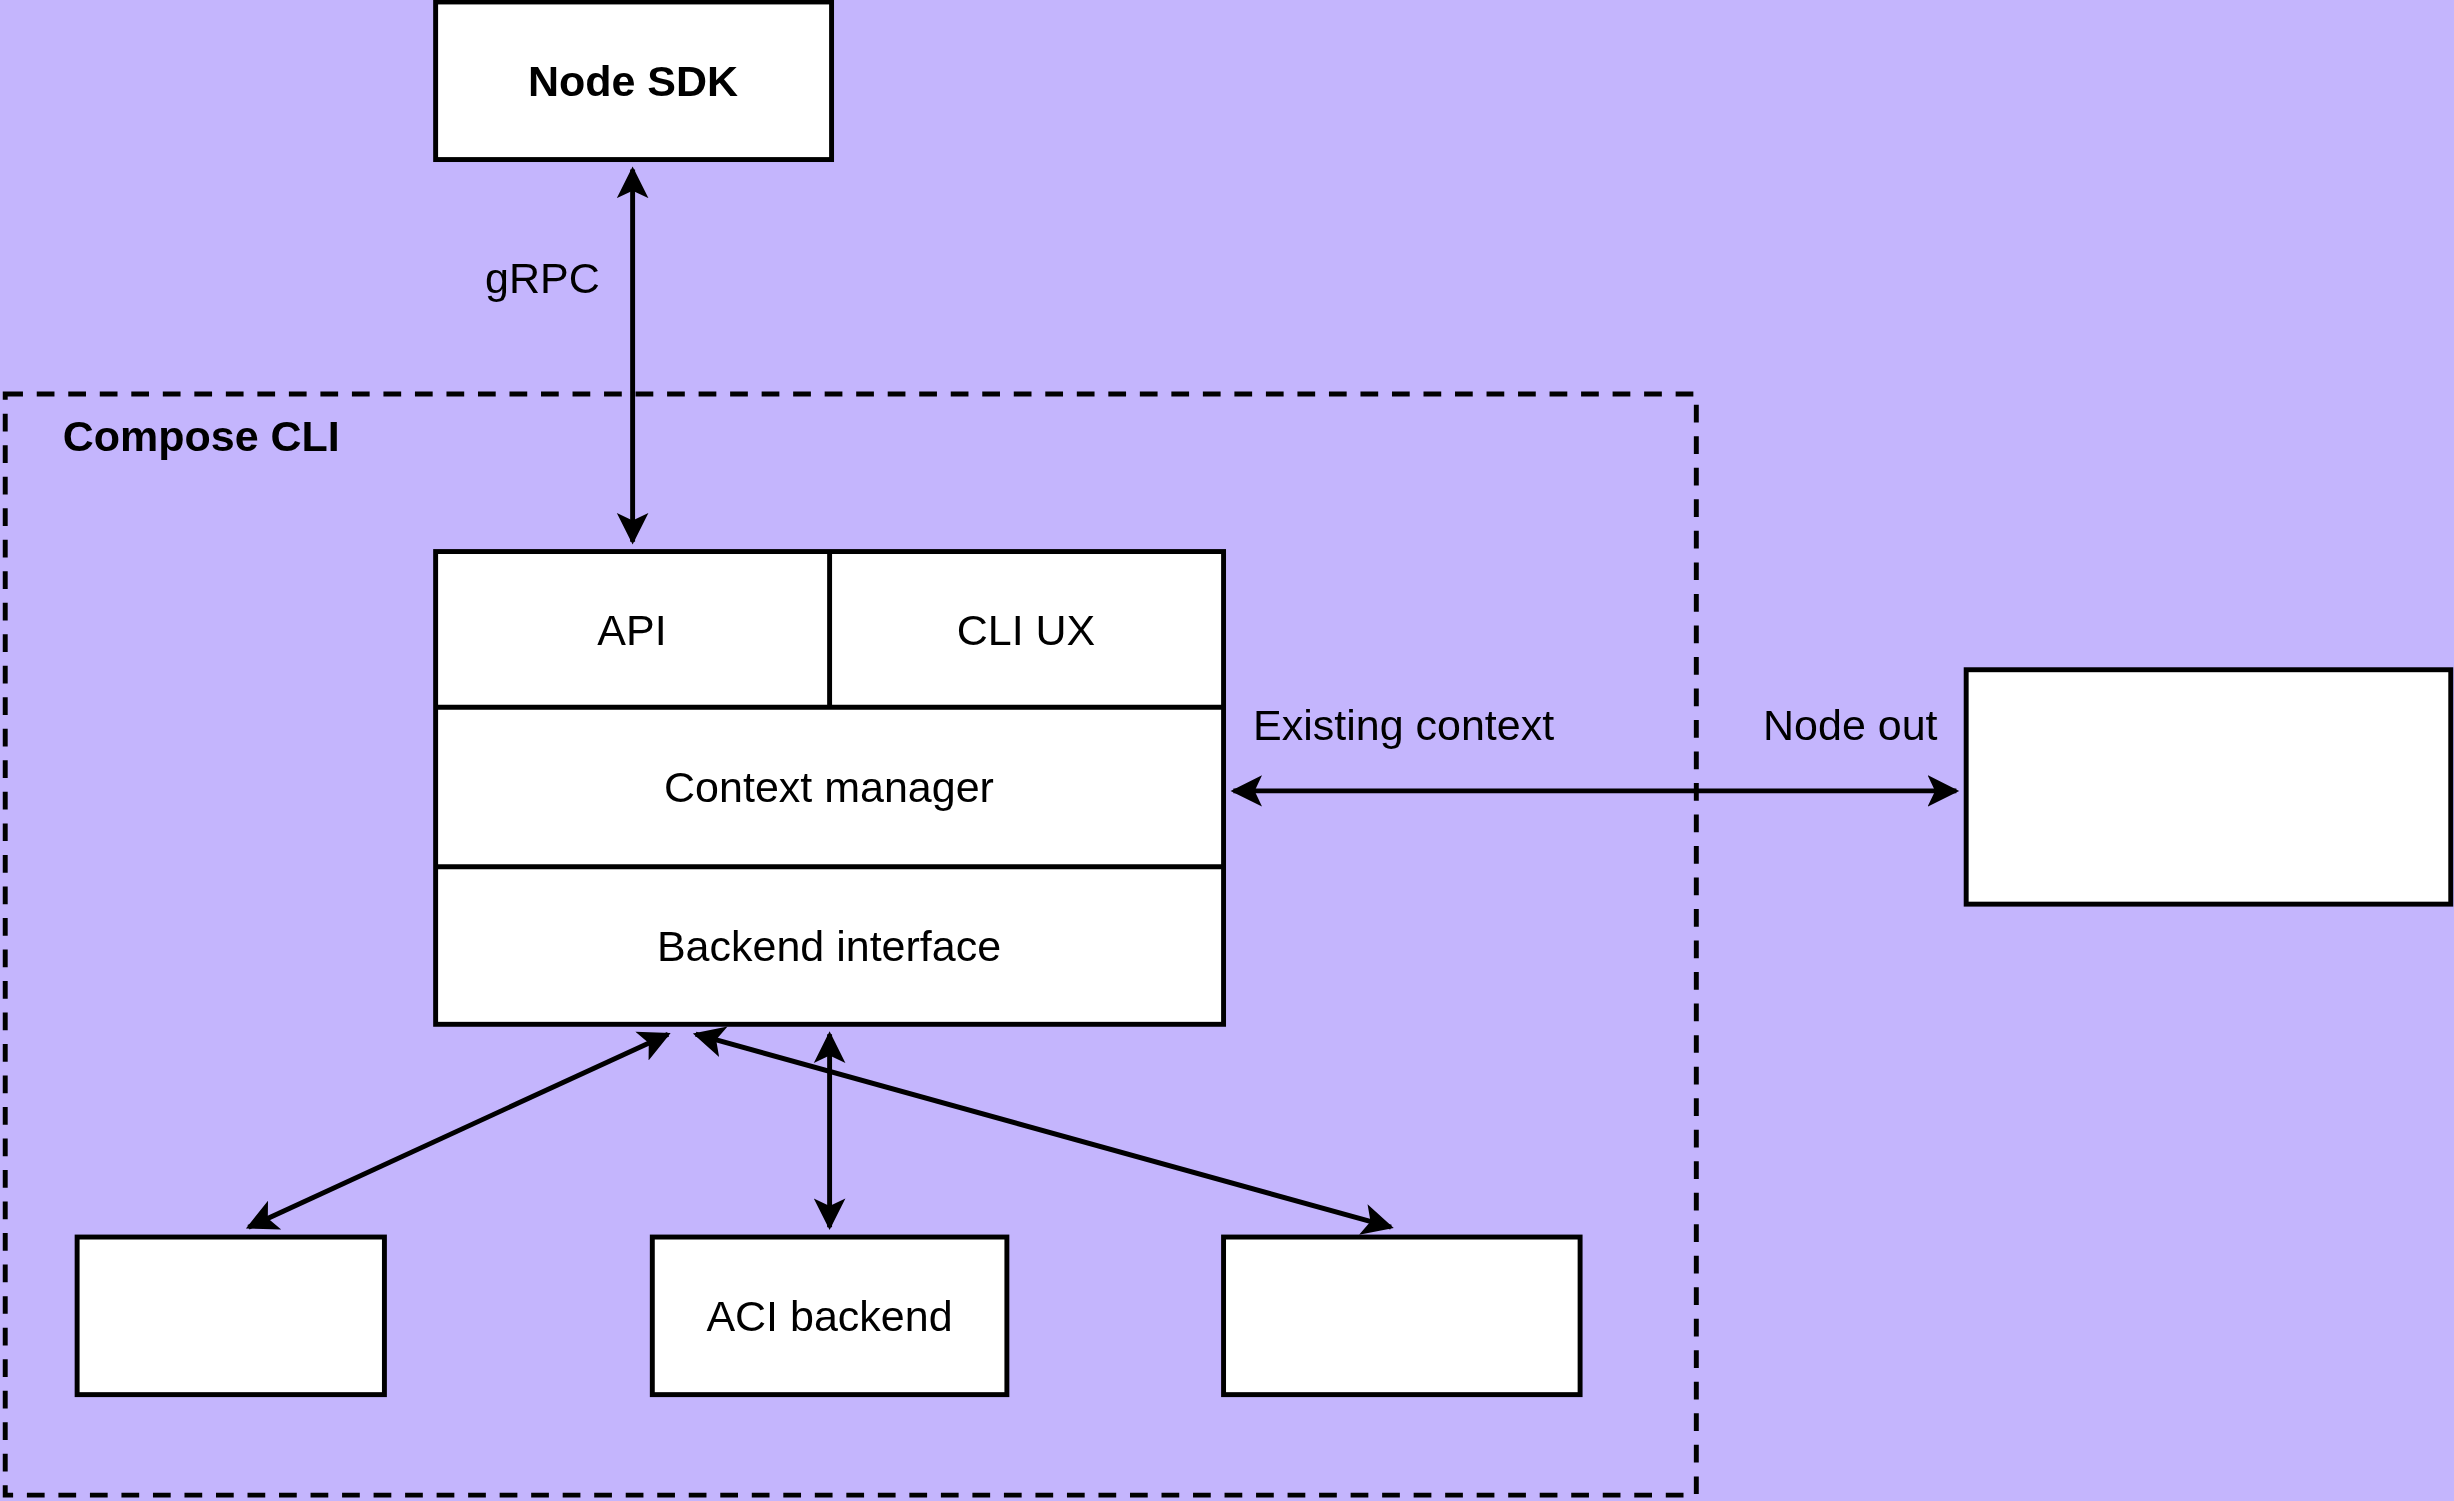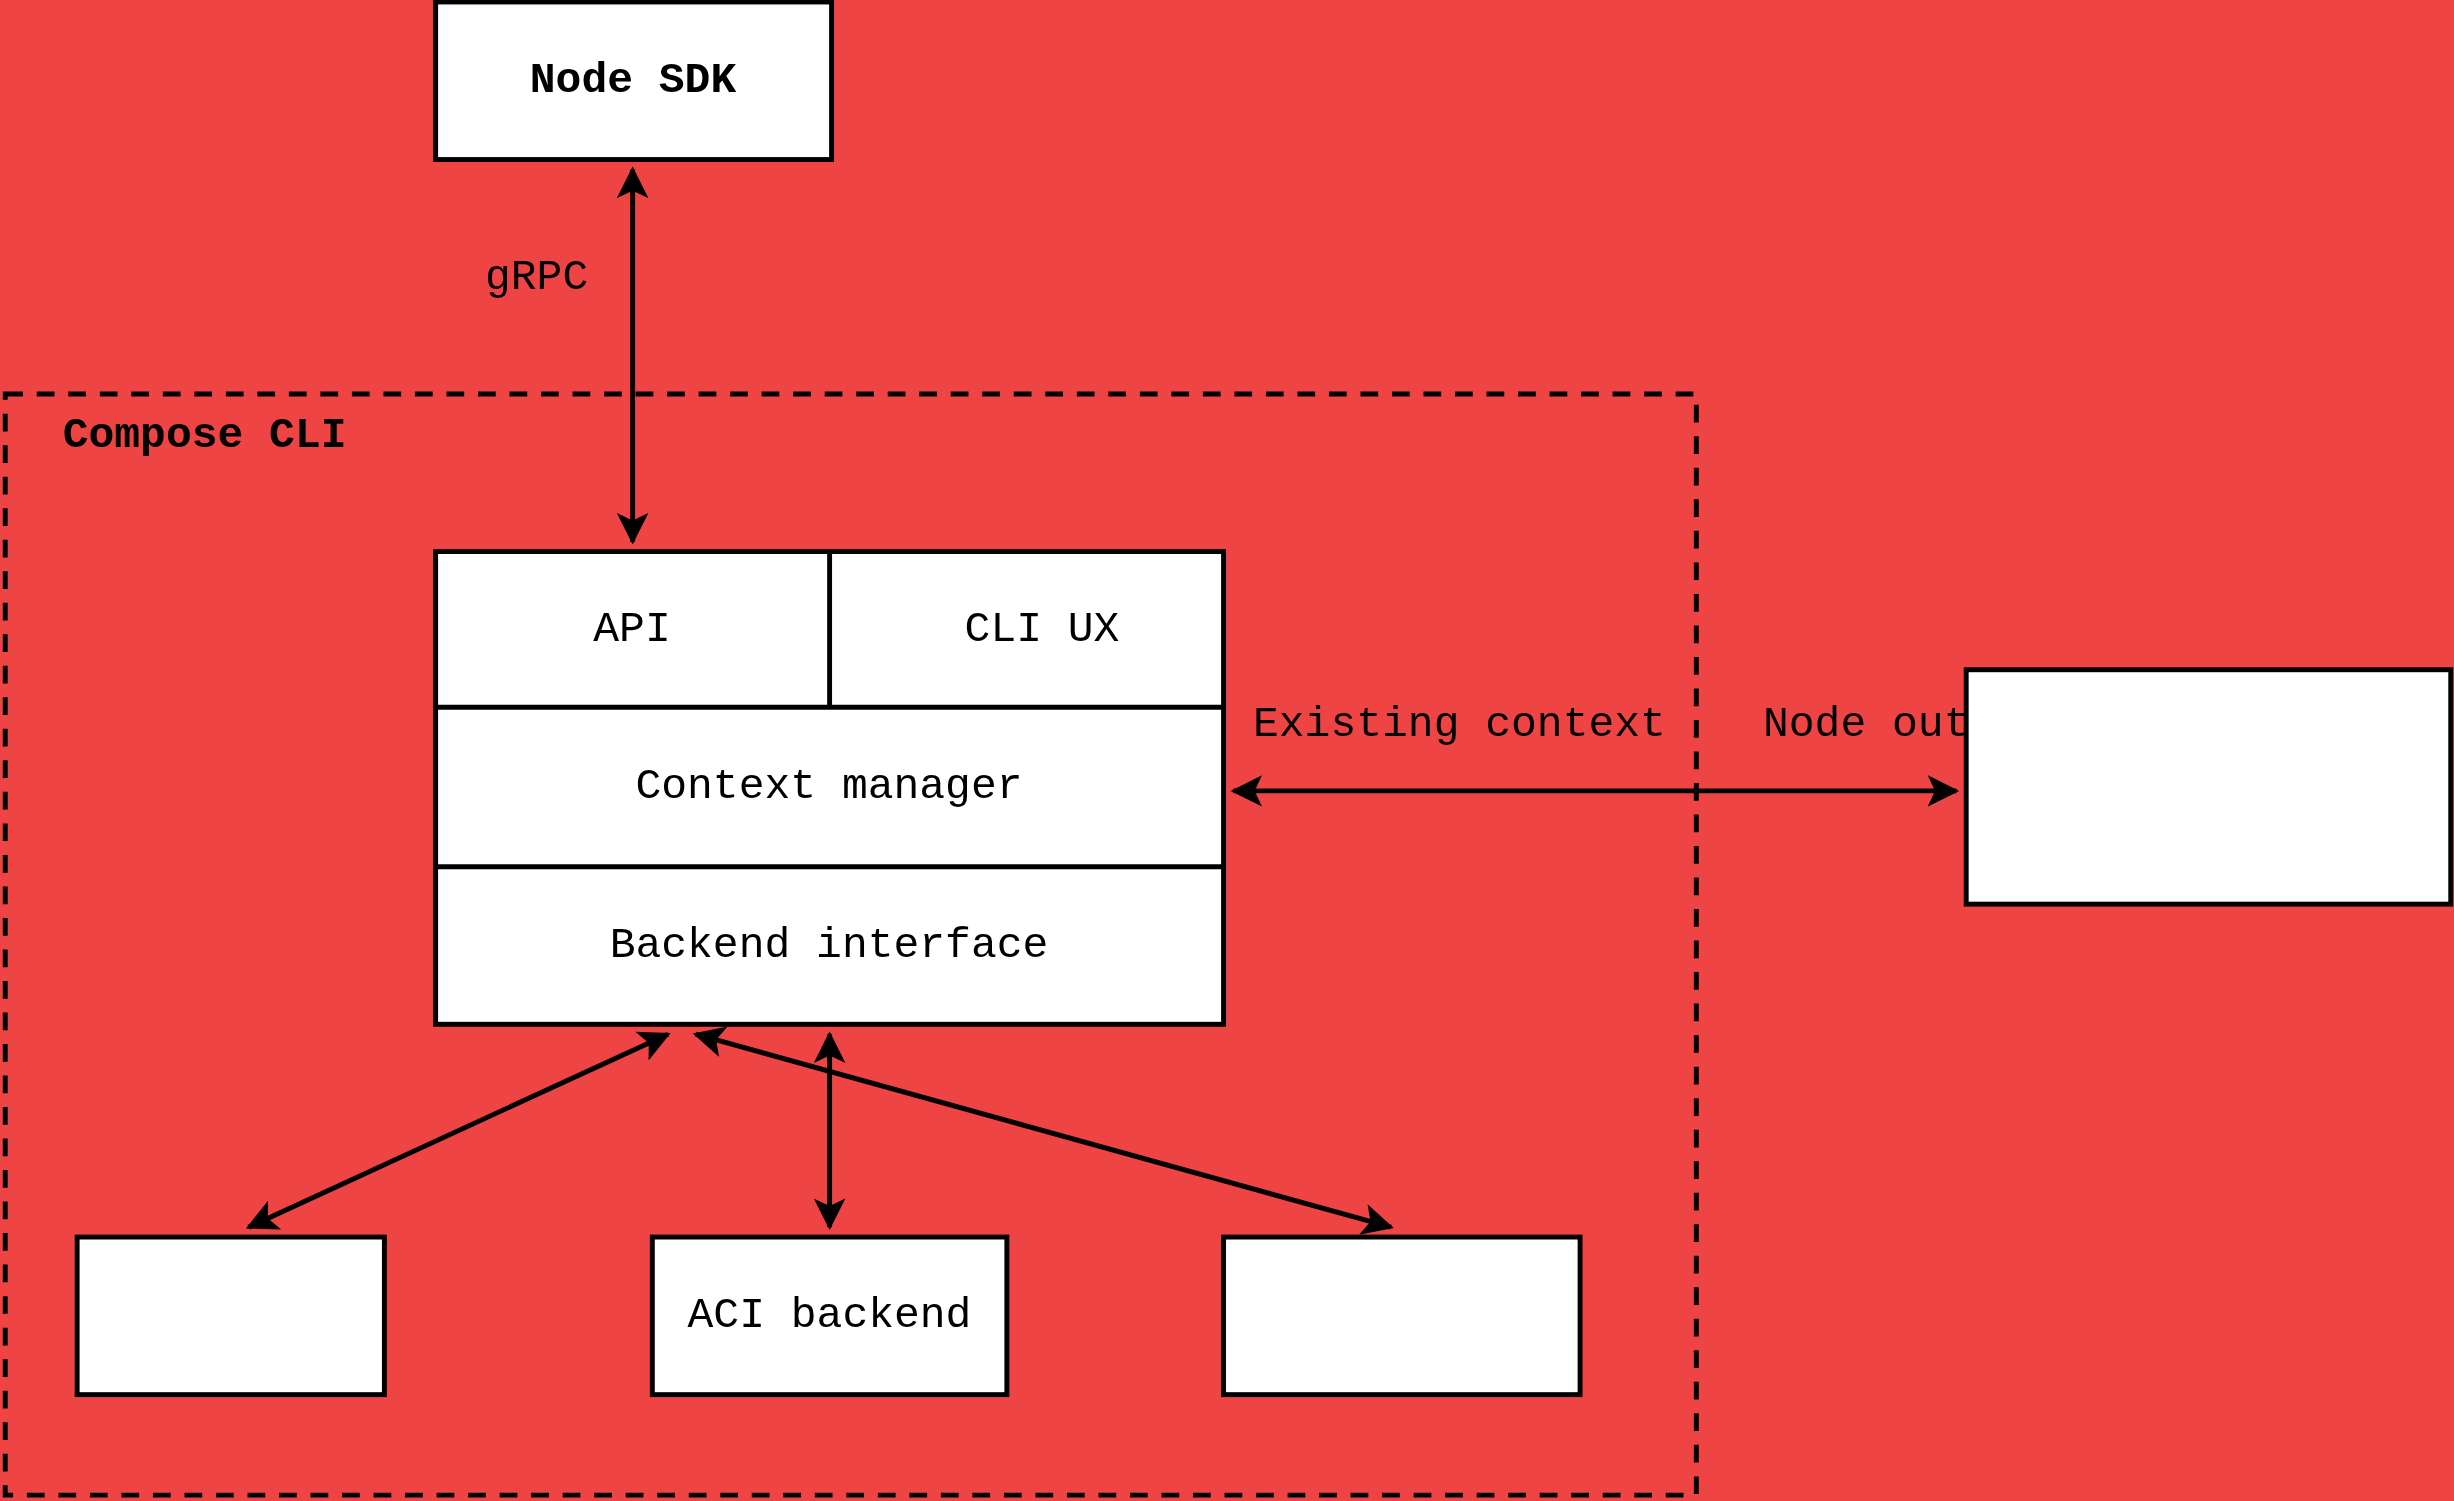--- a/index.html
+++ b/index.html
@@ -11,8 +11,8 @@
     position: relative;
     width: 2455px;
     height: 1501px;
-    background: #ef4444;
-    font-family: Liberation Mono, monospace;
+    background: #c4b5fd;
+    font-family: Liberation Sans, sans-serif;
     overflow: hidden;
   }
   svg.diagram {

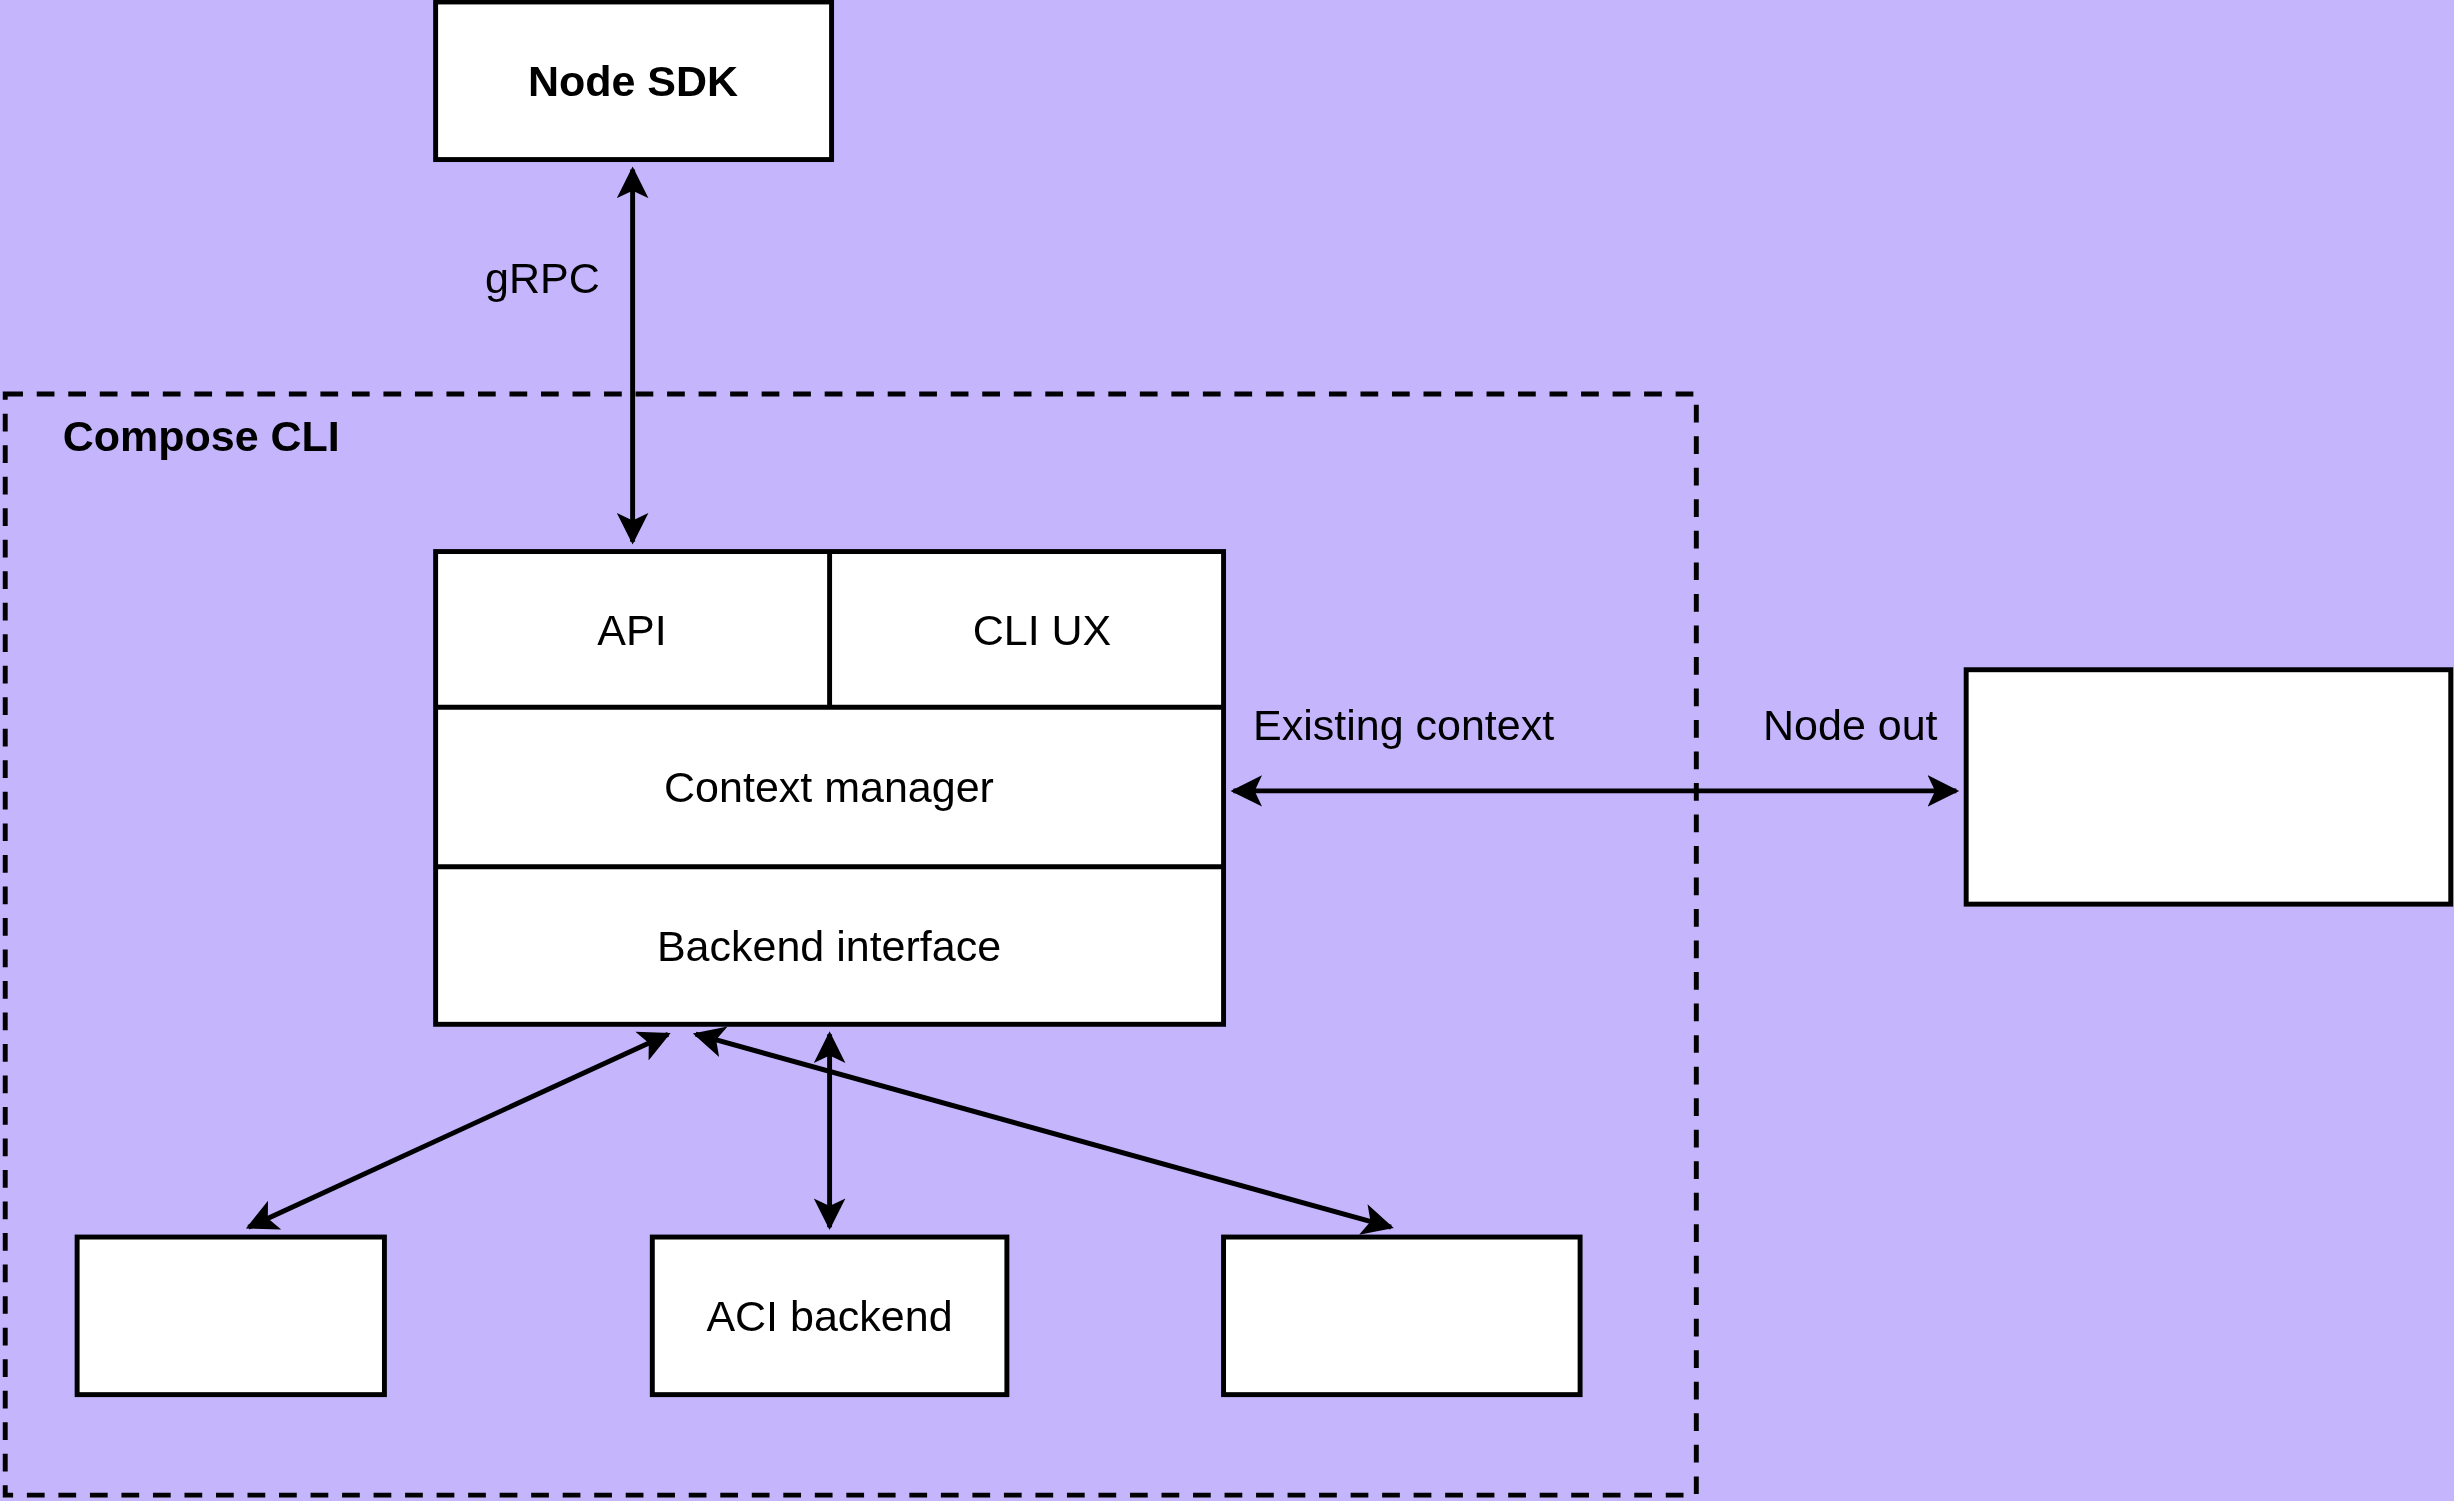--- a/index.html
+++ b/index.html
@@ -109,7 +109,7 @@
 
   <div class="lbl center-in" style="left:435px; top:552px; width:394px; height:156px;">API</div>
 
-  <div class="lbl center-in" style="left:829px; top:552px; width:394px; height:156px;padding-left:16px;">CLI UX</div>
+  <div class="lbl center-in" style="left:829px; top:552px; width:394px; height:156px;">CLI UX</div>
 
   <div class="lbl center-in" style="left:435px; top:707px; width:788px; height:160px;">Context manager</div>
 

